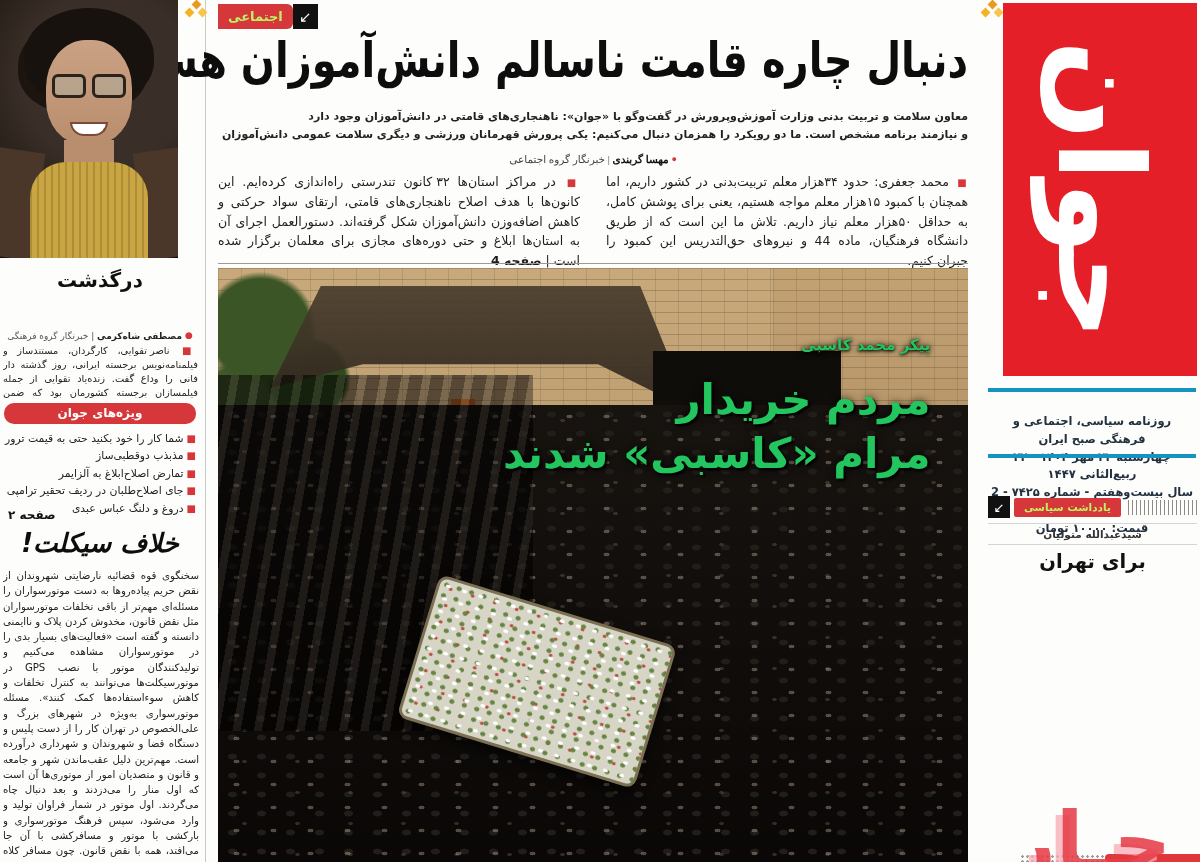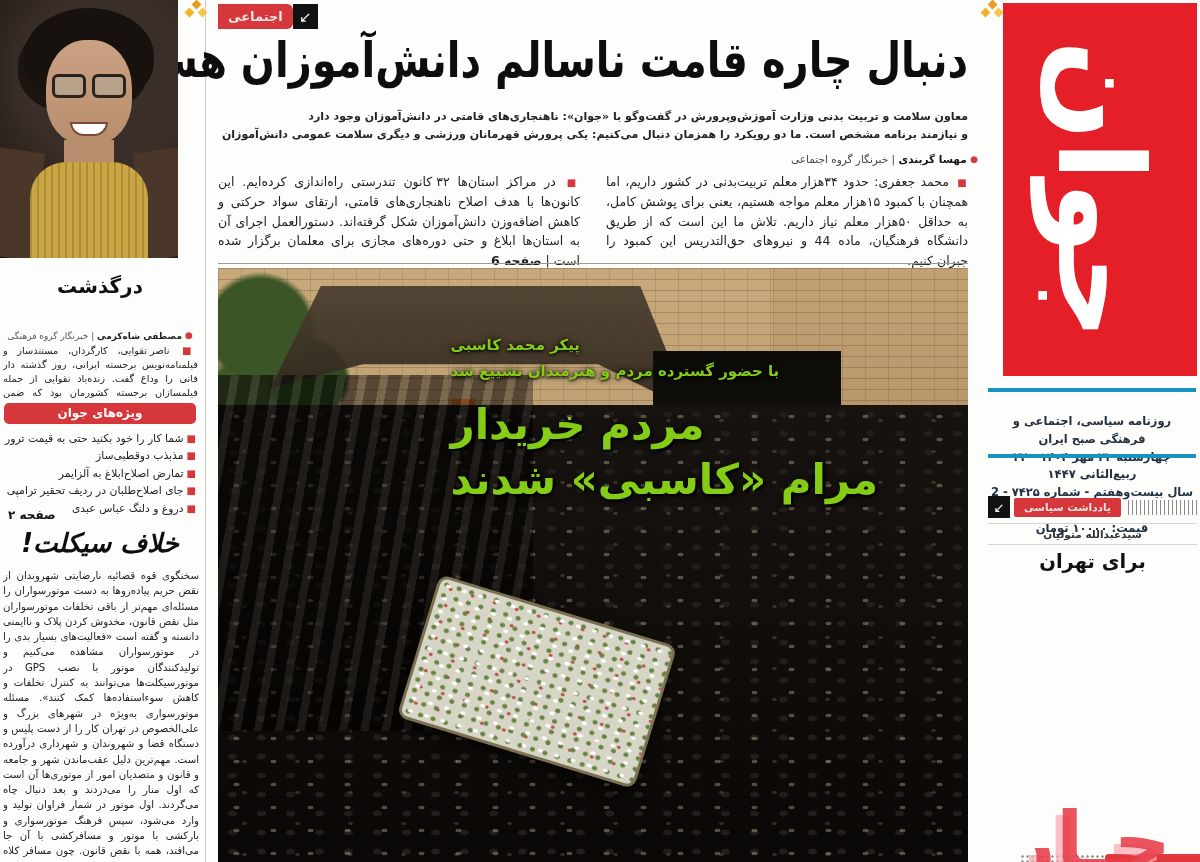--- a/index.html
+++ b/index.html
@@ -33,7 +33,7 @@
   .note-head { left:988px; top:496px; width:209px; height:22px; display:flex; flex-direction:row; align-items:center; gap:4px; }
   .sq-logo { width:22px; height:22px; background:#111; color:#fff; font-size:13px;
     display:flex; align-items:center; justify-content:center; flex:0 0 auto; }
-  .red-tag { background:#d6373a; color:#e5e5e5; font-size:10.5px; font-weight:bold;
+  .red-tag { background:#d6373a; color:#bef264; font-size:10.5px; font-weight:bold;
     padding:3px 10px 4px; border-radius:2px; white-space:nowrap; flex:0 0 auto; }
   .barcode { flex:1 1 auto; height:15px;
     background:repeating-linear-gradient(to left, #8a8a8a 0 1px, transparent 1px 4px); }

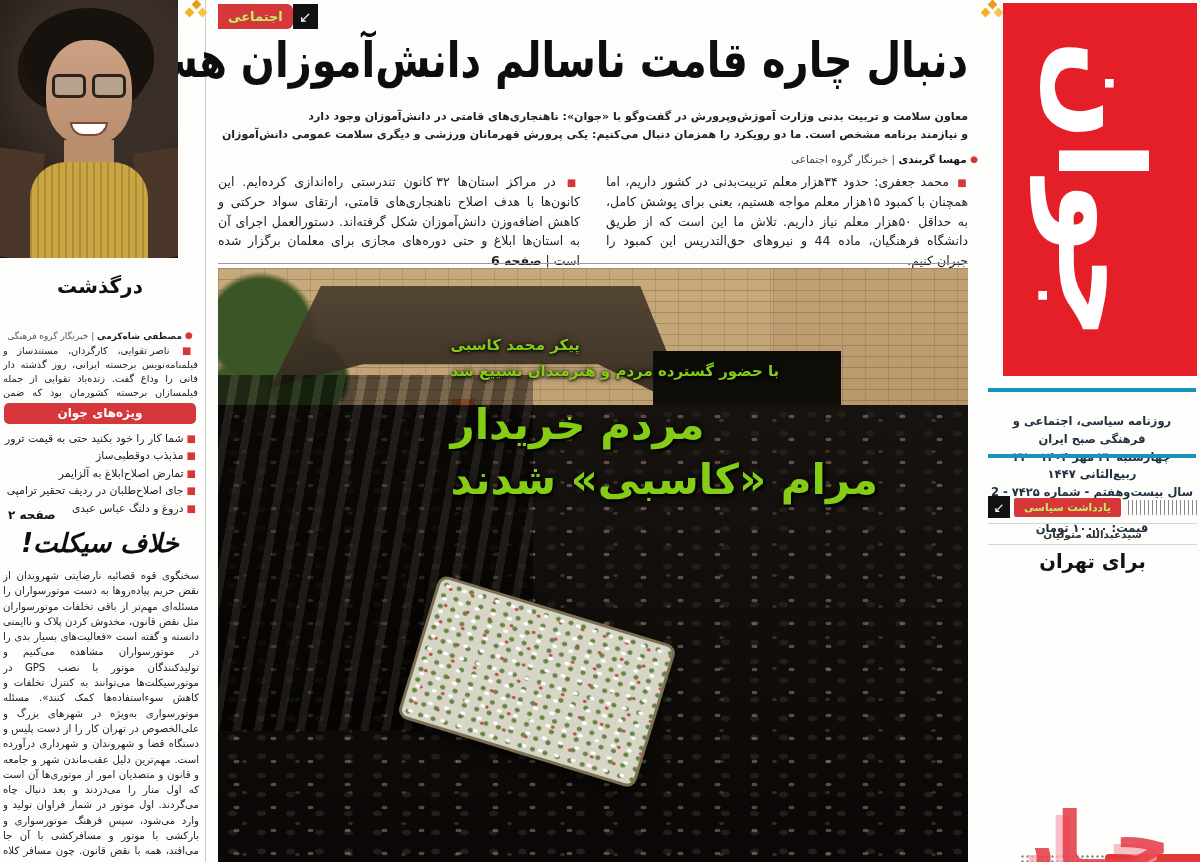--- a/index.html
+++ b/index.html
@@ -55,7 +55,7 @@
     color:#0d0d0d; letter-spacing:-1px; transform:scaleY(1.22); transform-origin:top center; white-space:nowrap; }
   .lead-sub { left:218px; top:108px; width:750px; font-size:11px; font-weight:bold;
     color:#222; line-height:1.6; }
-  .lead-by { left:228px; top:153px; width:750px; text-align:right; font-size:10.5px; color:#444; }
+  .lead-by { left:218px; top:153px; width:750px; text-align:center; font-size:10.5px; color:#444;font-family:Liberation Serif, serif; }
   .lead-by b { color:#111; }
   .reddot { color:#d6373a; font-size:9px; vertical-align:1px; }
   .lead-cols { left:218px; top:172px; width:750px; height:88px; display:flex; gap:26px; }

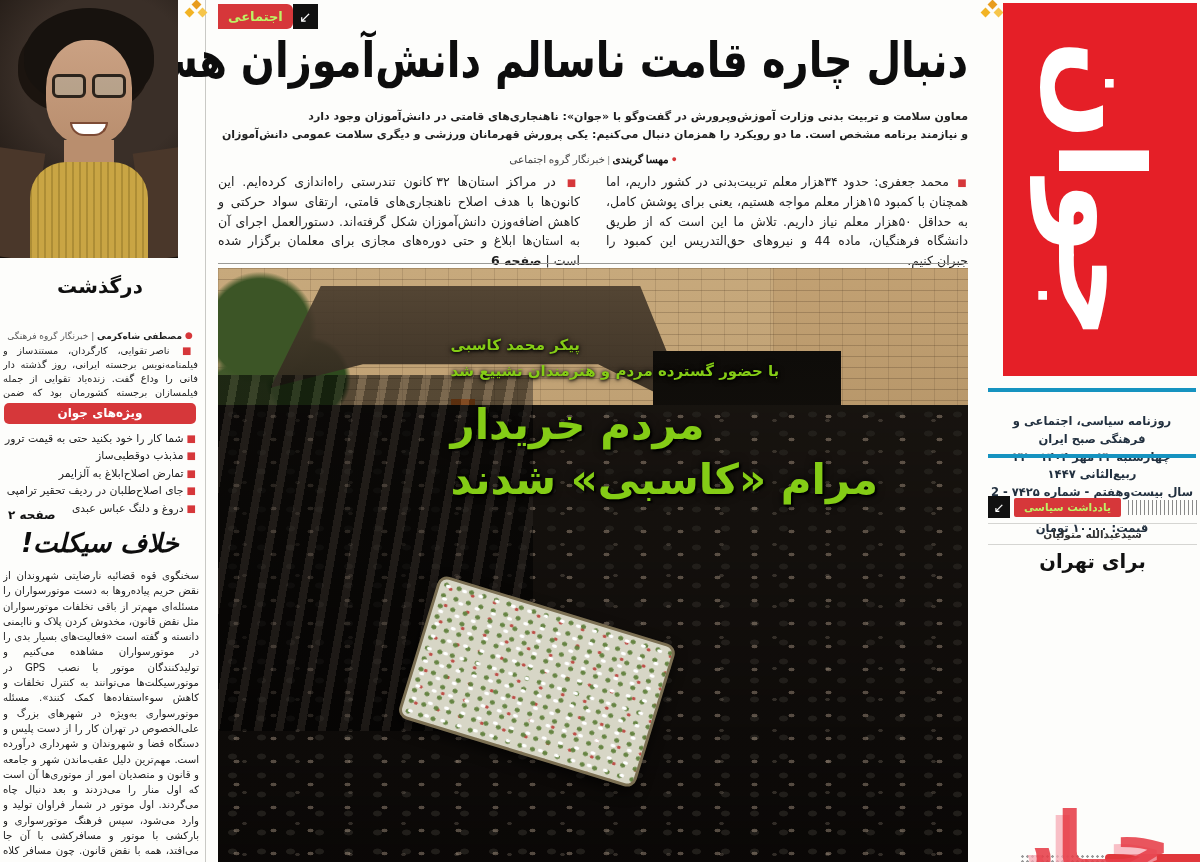--- a/index.html
+++ b/index.html
@@ -205,7 +205,7 @@
   <p class="lead-col">
     <span class="bullet">■</span>
     <span>در مراکز استان‌ها ۳۲ کانون تندرستی راه‌اندازی کرده‌ایم. این کانون‌ها با هدف اصلاح ناهنجاری‌های قامتی، ارتقای سواد حرکتی و کاهش اضافه‌وزن دانش‌آموزان شکل گرفته‌اند. دستورالعمل اجرای آن به استان‌ها ابلاغ و حتی دوره‌های مجازی برای معلمان برگزار شده است |</span>
-    <b>صفحه 6</b>
+    <b>صفحه 4</b>
   </p>
 </div>
 <div class="abs lead-rule"></div>

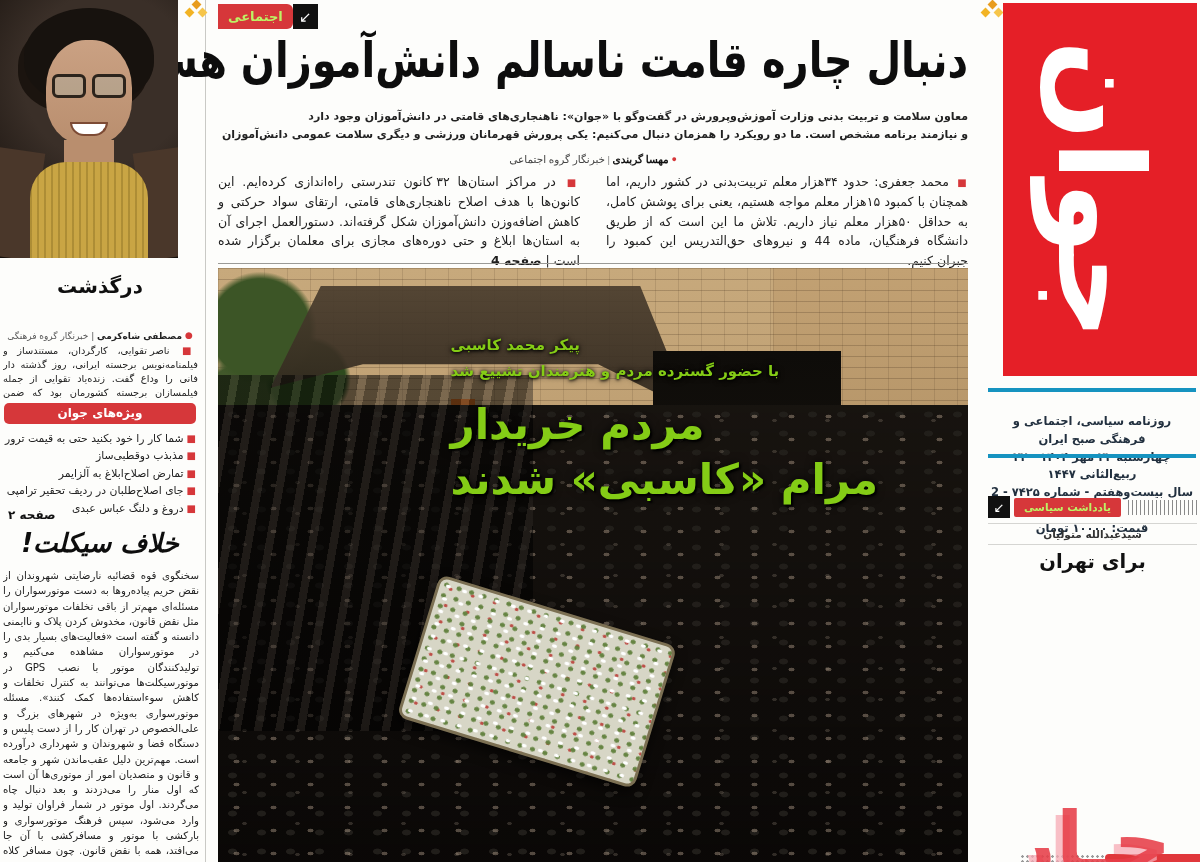--- a/index.html
+++ b/index.html
@@ -124,7 +124,7 @@
   .po-jacket-l { left:-8px; transform:rotate(8deg); }
   .po-jacket-r { right:-8px; transform:rotate(-8deg); }
 
-  .obit-hl { left:2px; top:272px; width:196px; text-align:center; font-size:20px; font-weight:bold; line-height:1.45; color:#0f0f0f; }
+  .obit-hl { left:2px; top:266px; width:196px; text-align:center; font-size:20px; font-weight:bold; line-height:1.45; color:#0f0f0f; }
   .obit-by { left:2px; top:330px; width:196px; text-align:center; font-size:9px; color:#555; }
   .obit-by b { color:#222; }
   .obit-body { left:3px; top:344px; width:195px; height:57px; overflow:hidden;

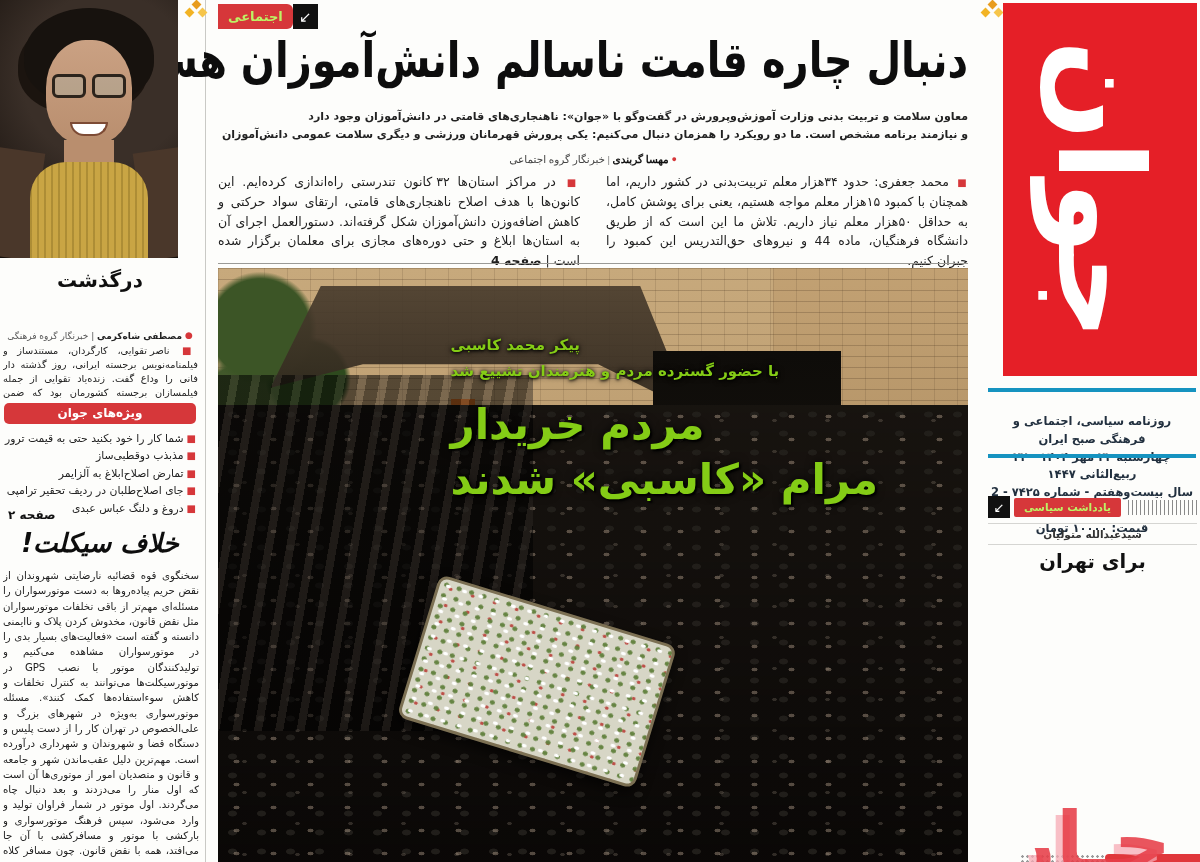--- a/index.html
+++ b/index.html
@@ -100,7 +100,7 @@
       #d7d6c6;
     background-size:17px 13px, 13px 11px, 23px 17px;
     border:3px solid #7c7053; border-radius:10px; box-shadow:0 6px 14px rgba(0,0,0,.6); }
-  .ph-caption { position:absolute; right:5%; top:11%; width:64%; text-align:left; color:#84cc16; z-index:3; }
+  .ph-caption { position:absolute; right:5%; top:11%; width:64%; text-align:right; color:#22c55e; z-index:3; }
   .ph-kicker { font-size:15px; font-weight:bold; line-height:1.7; text-shadow:0 1px 3px #000, 0 0 6px #000; }
   .ph-title { margin-top:14px; font-size:42px; font-weight:900; line-height:1.3;
     text-shadow:2px 2px 2px #000, 0 0 10px rgba(0,0,0,.8); }

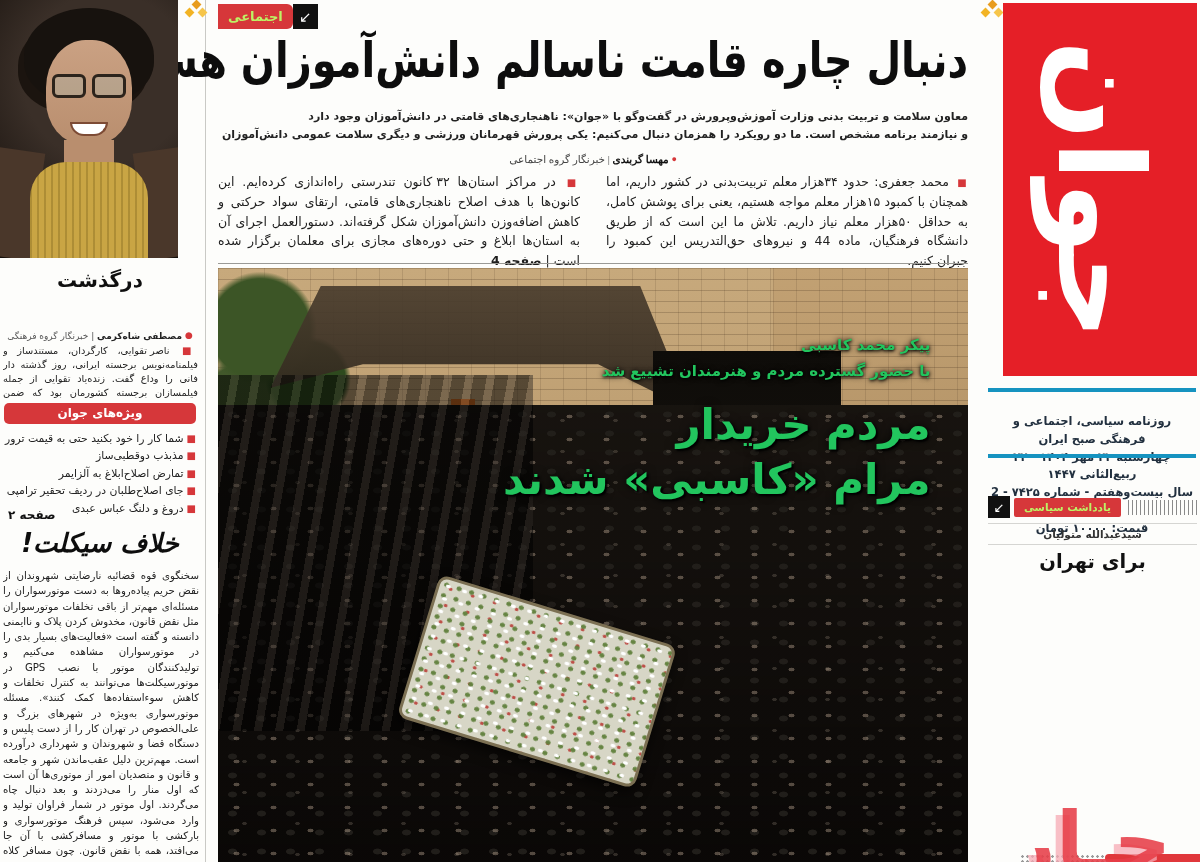--- a/index.html
+++ b/index.html
@@ -224,7 +224,6 @@
   <div class="ph-caption">
     <div class="ph-kicker">
       <div>پیکر محمد کاسبی</div>
-      <div>با حضور گسترده مردم و هنرمندان تشییع شد</div>
     </div>
     <div class="ph-title">
       <div>مردم خریدار</div>

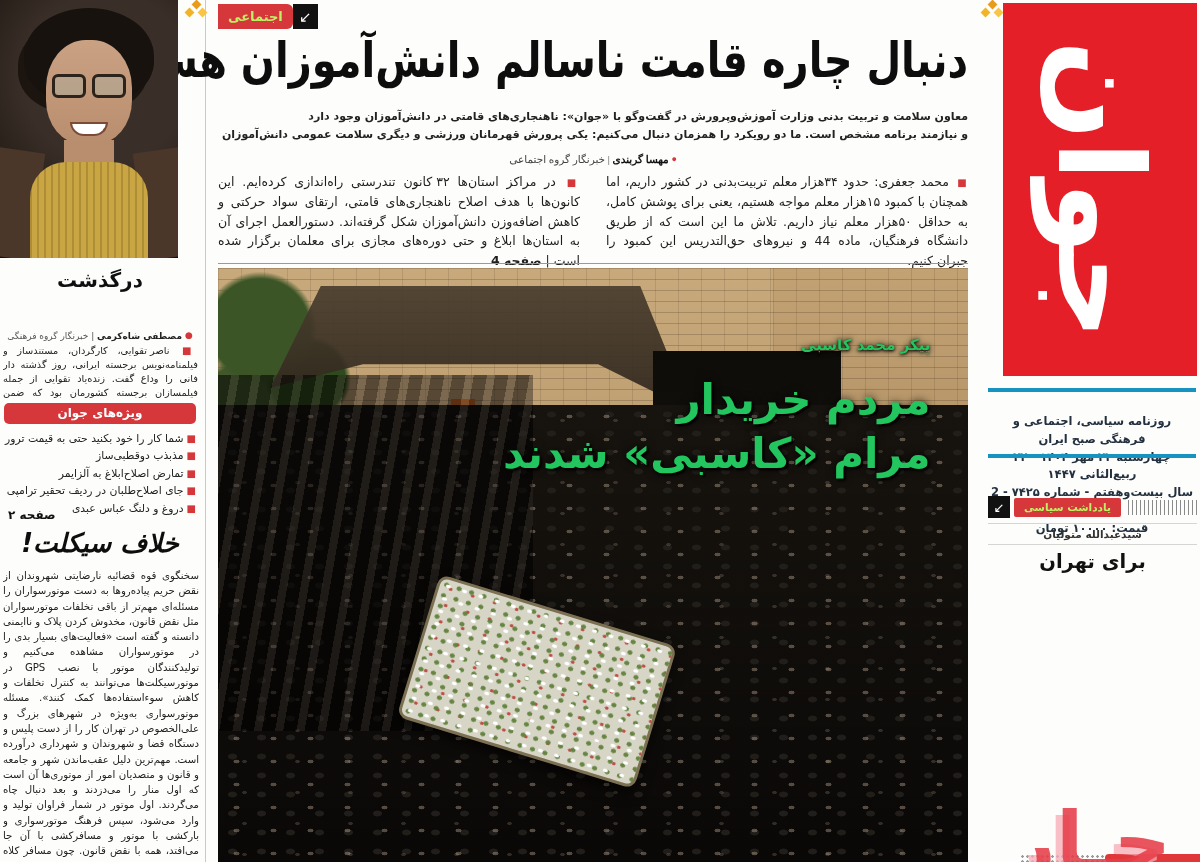--- a/index.html
+++ b/index.html
@@ -131,7 +131,7 @@
     font-size:9.8px; line-height:1.42; text-align:justify; color:#222; letter-spacing:-0.2px; }
 
   .spec-bar { left:4px; top:403px; width:192px; height:21px; background:#d6373a; color:#fff;
-    font-size:12px; font-weight:bold; text-align:center; line-height:21px; border-radius:5px; }
+    font-size:12px; font-weight:bold; text-align:center; line-height:21px; border-radius:10px; }
   .spec-list { left:4px; top:430px; width:192px; font-size:10.8px; line-height:1.62; color:#222; }
   .spec-list div { white-space:nowrap; overflow:hidden; }
   .spec-page { left:8px; top:508px; font-size:12px; font-weight:bold; color:#111; }

